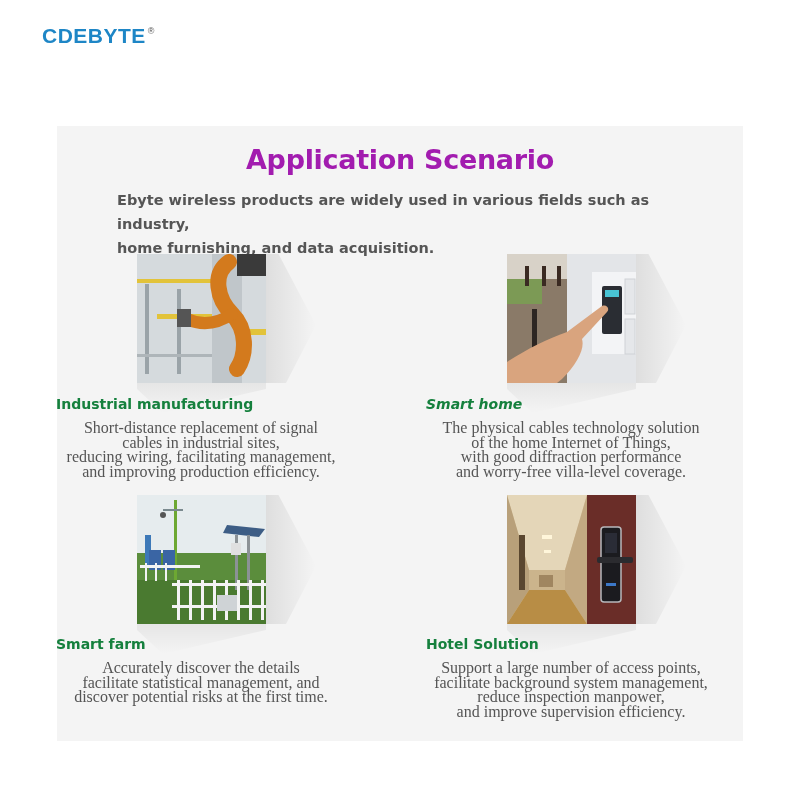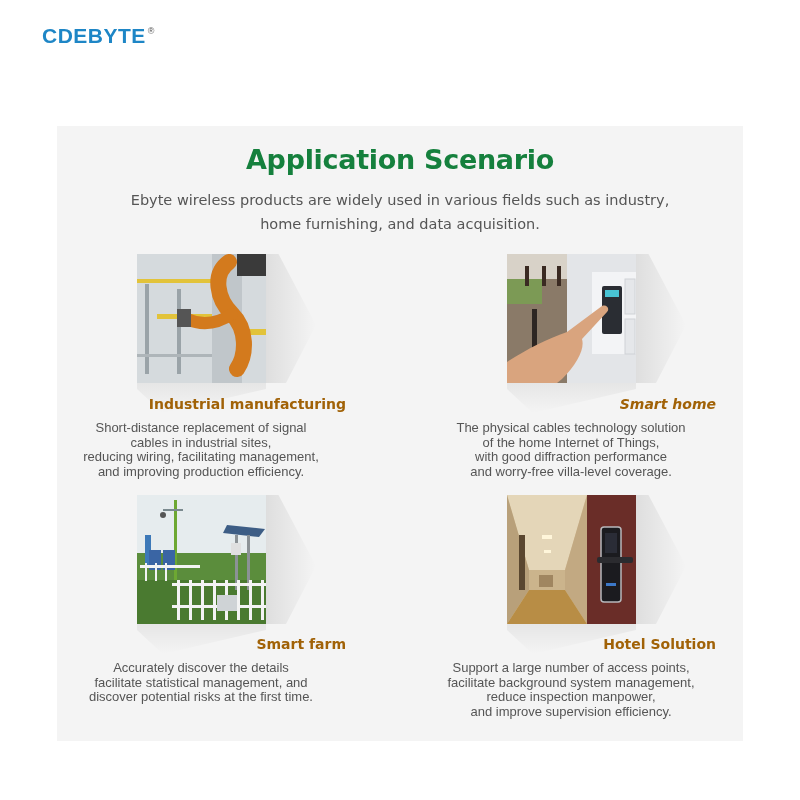--- a/index.html
+++ b/index.html
@@ -20,7 +20,7 @@
   .title {
     position:absolute; left:0; right:0; top:18px; text-align:center;
     font-family:"DejaVu Sans", sans-serif; font-weight:bold;
-    font-size:27px; color:#15803d; letter-spacing:-0.3px;
+    font-size:27px; color:#a21caf; letter-spacing:-0.3px;
   }
   .subtitle {
     position:absolute; left:60px; right:60px; top:62px; text-align:center;

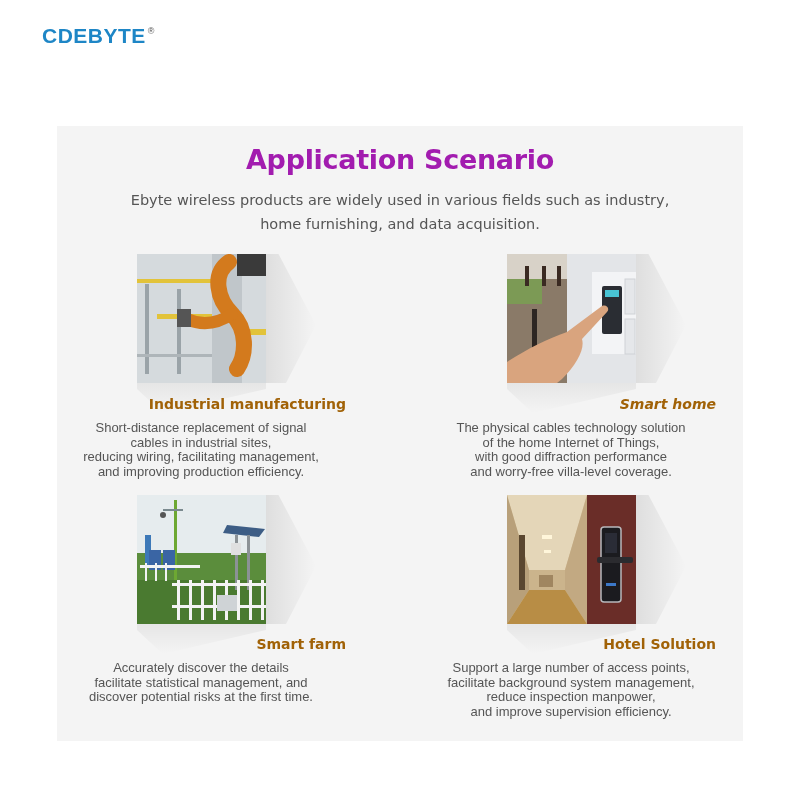--- a/index.html
+++ b/index.html
@@ -23,8 +23,8 @@
     font-size:27px; color:#a21caf; letter-spacing:-0.3px;
   }
   .subtitle {
-    position:absolute; left:60px; right:60px; top:62px; text-align:center;
-    font-family:"DejaVu Sans", sans-serif; font-size:14.5px; line-height:24px; color:#555;
+    position:absolute; left:60px; right:60px; top:62px; text-align:left;
+    font-family:"DejaVu Sans", sans-serif; font-size:14.5px; line-height:24px; color:#555;font-weight:bold;
   }
   .card { position:absolute; width:290px; }
   .img-wrap { position:absolute; width:129px; height:129px; }

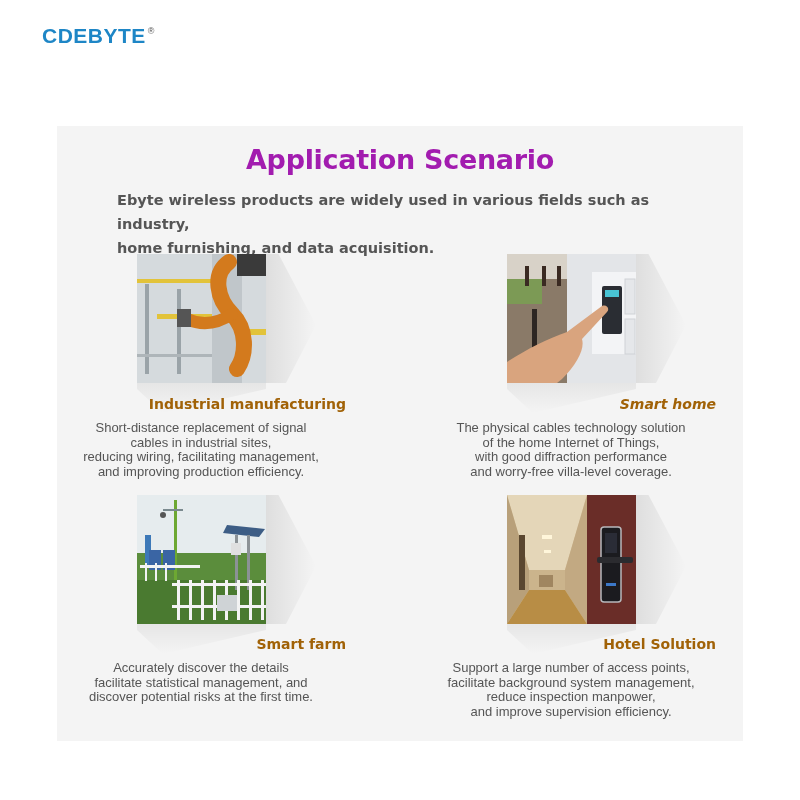--- a/index.html
+++ b/index.html
@@ -42,8 +42,8 @@
     position:absolute; left:0; top:0; width:129px; height:129px; overflow:hidden;
   }
   .card-title {
-    position:absolute; left:0; width:290px; text-align:right;
-    font-family:"DejaVu Sans", sans-serif; font-weight:bold; font-size:14px; color:#a16207;
+    position:absolute; left:0; width:290px; text-align:left;
+    font-family:"DejaVu Sans", sans-serif; font-weight:bold; font-size:14px; color:#15803d;
   }
   .card-desc {
     position:absolute; left:0; width:290px; text-align:center;

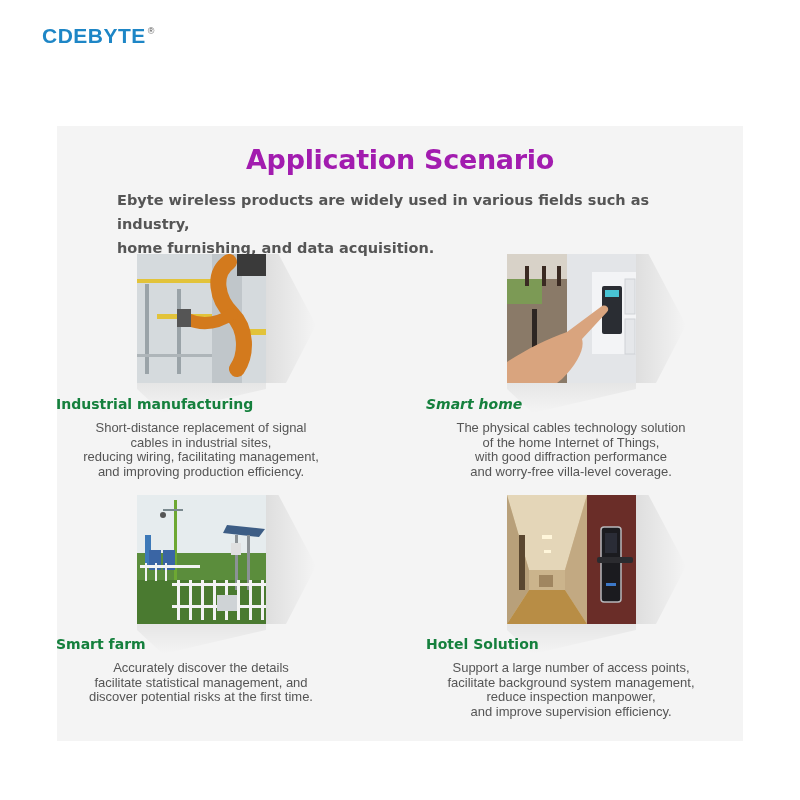--- a/index.html
+++ b/index.html
@@ -47,7 +47,7 @@
   }
   .card-desc {
     position:absolute; left:0; width:290px; text-align:center;
-    font-family:Liberation Sans, sans-serif; font-size:13px; line-height:14.5px; color:#555;
+    font-family:Liberation Serif, serif; font-size:16px; line-height:14.5px; color:#555;
   }
   .card-desc span { display:block; }
 

